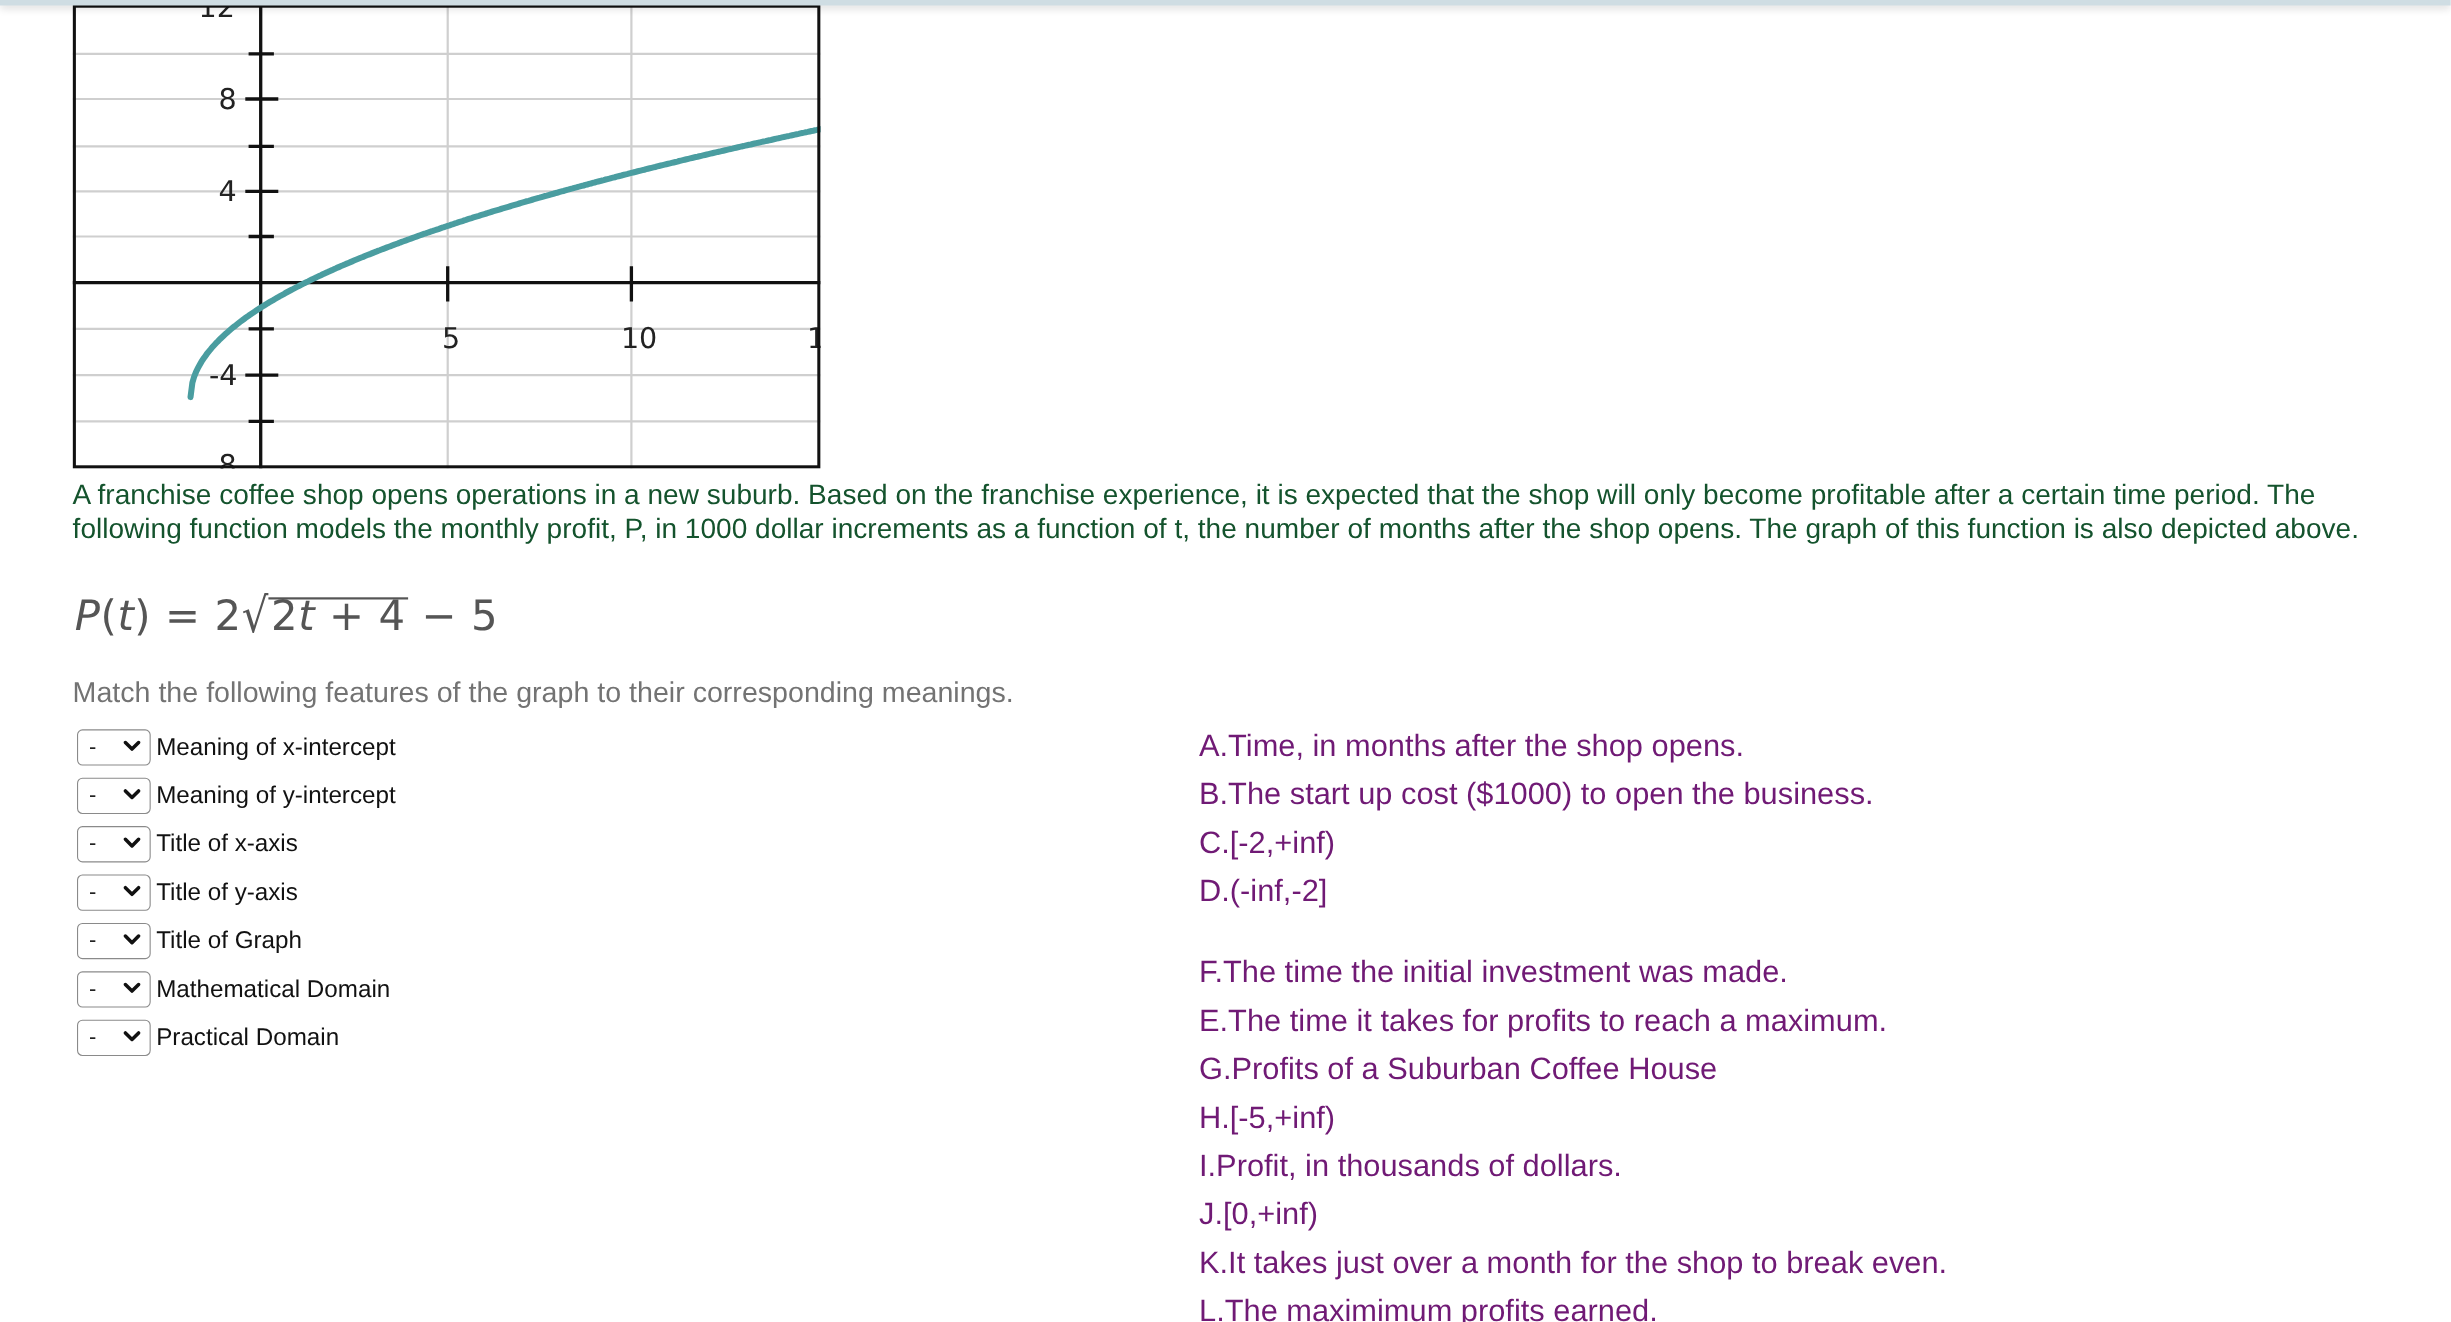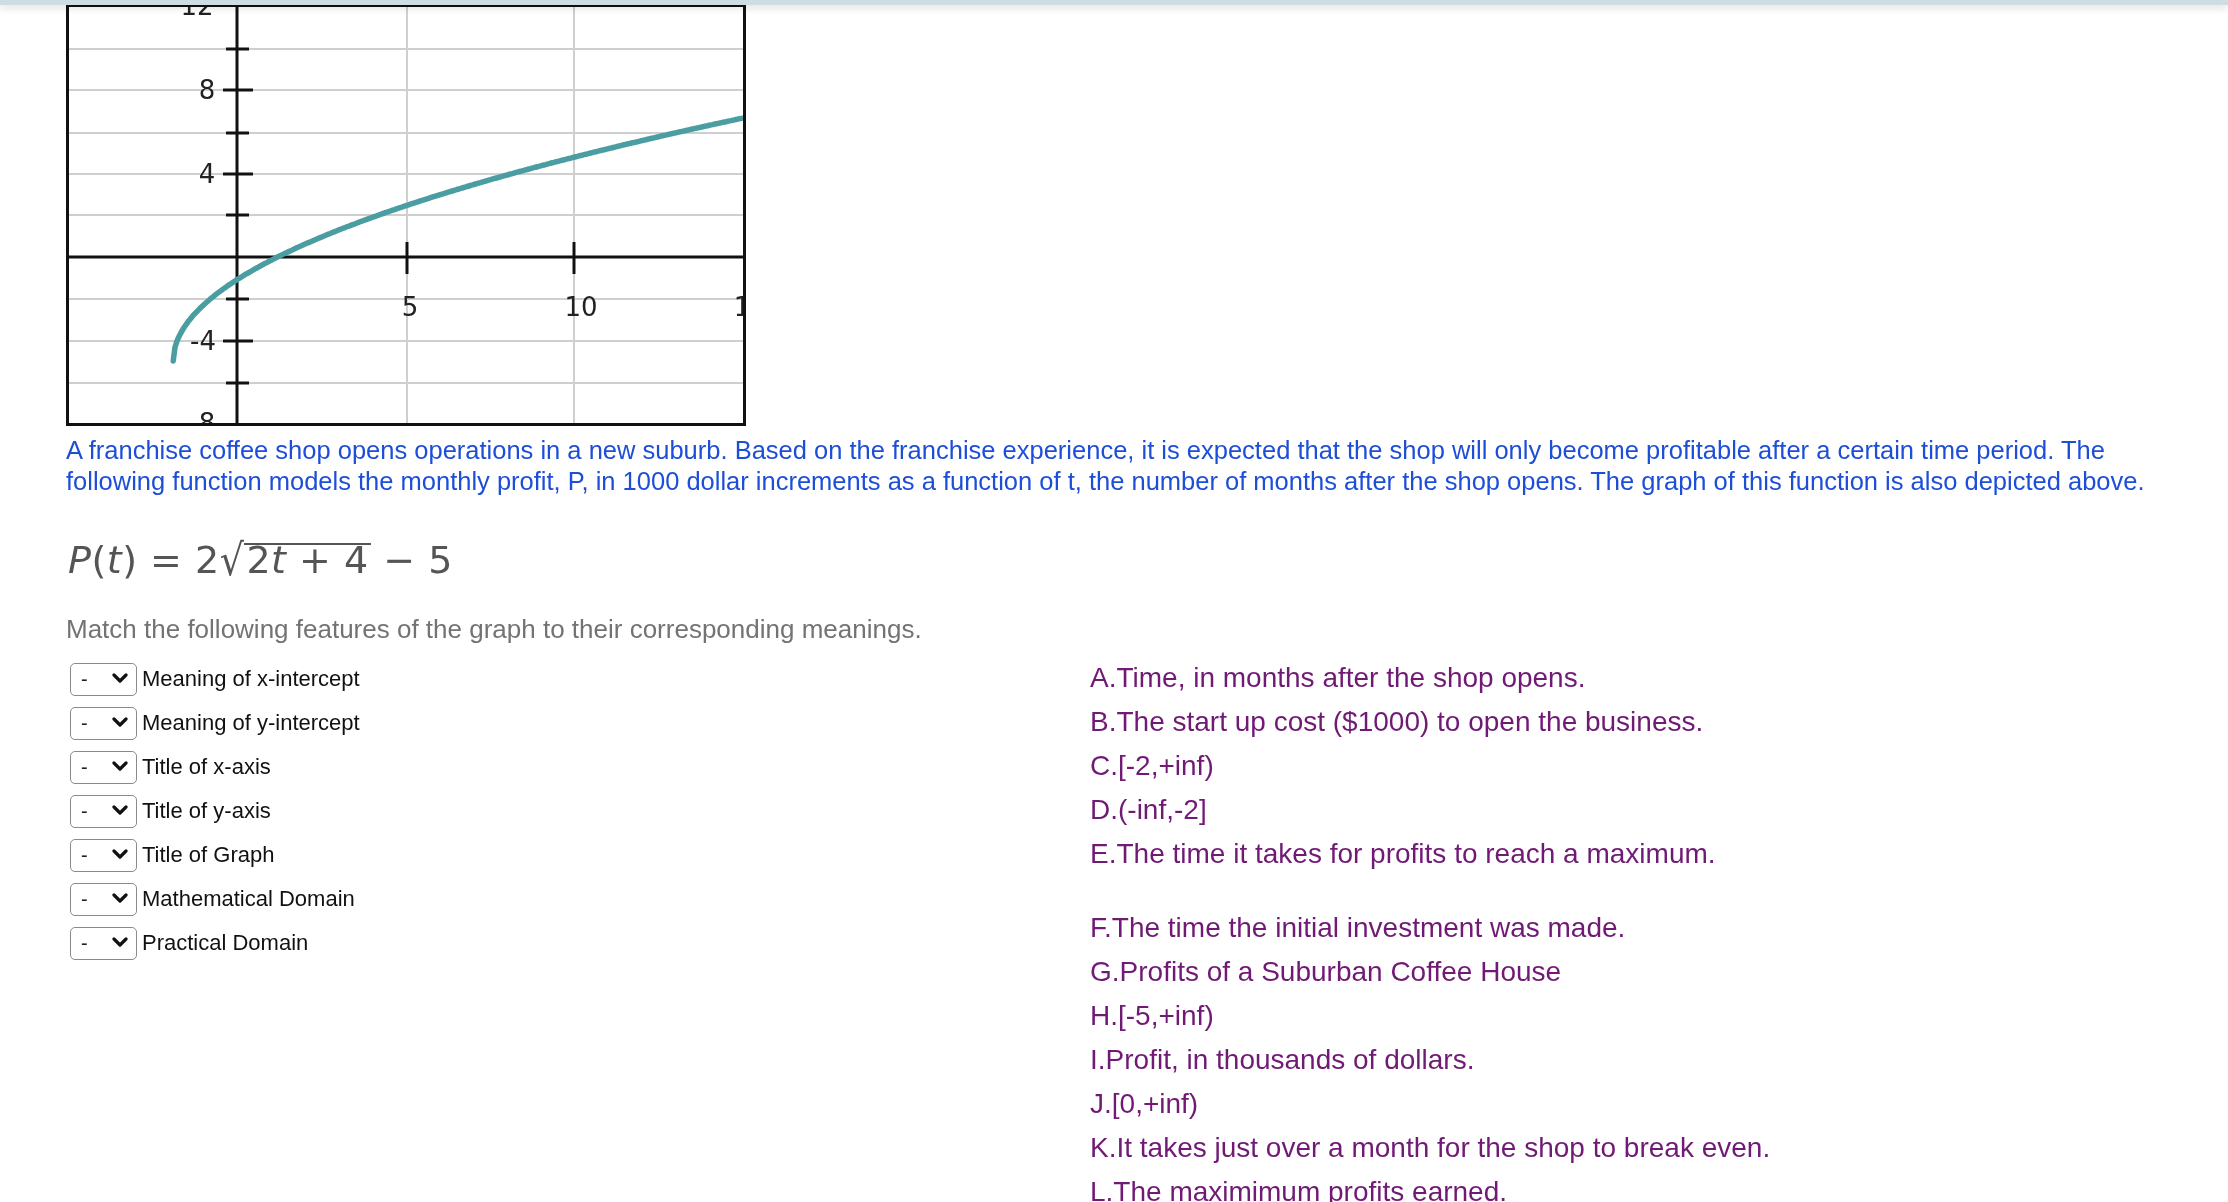--- a/index.html
+++ b/index.html
@@ -20,7 +20,7 @@
   .graph-wrap svg { display: block; }
   .para {
     position: absolute; left: 66px; top: 435px; width: 2080px;
-    font-size: 25.5px; line-height: 31px; color: #1d4ed8;
+    font-size: 25.5px; line-height: 31px; color: #14532d;
   }
   .formula {
     position: absolute; left: 68px; top: 538px;

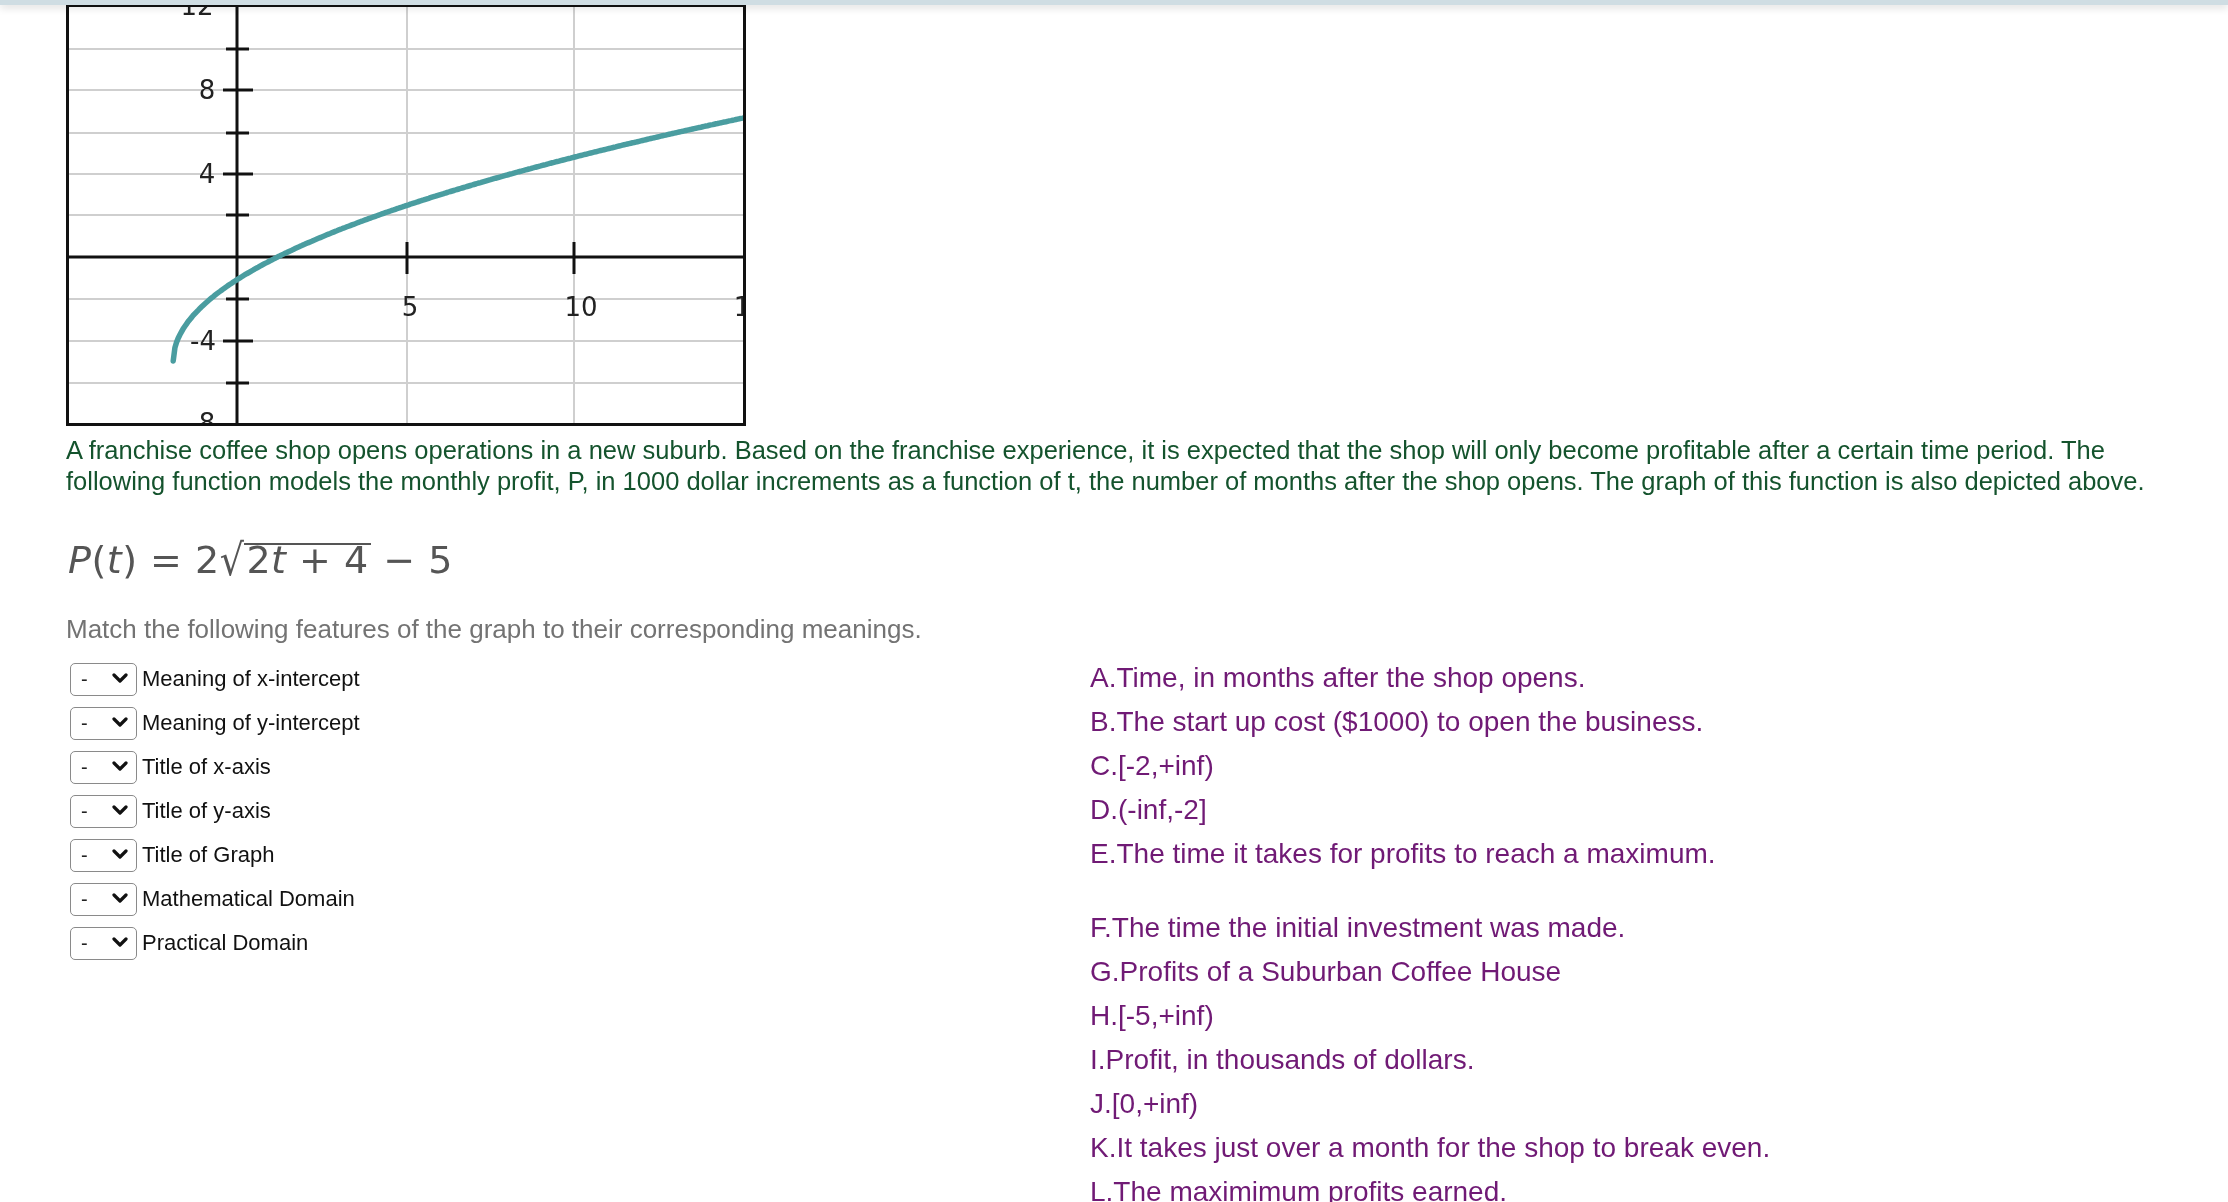--- a/index.html
+++ b/index.html
@@ -193,8 +193,8 @@
     <div class="option"><span class="letter">B.</span><span>The start up cost ($1000) to open the business.</span></div>
     <div class="option"><span class="letter">C.</span><span>[-2,+inf)</span></div>
     <div class="option"><span class="letter">D.</span><span>(-inf,-2]</span></div>
+    <div class="option gap"><span class="letter">F. </span><span>The time the initial investment was made.</span></div>
     <div class="option"><span class="letter">E.</span><span>The time it takes for profits to reach a maximum.</span></div>
-    <div class="option gap"><span class="letter">F. </span><span>The time the initial investment was made.</span></div>
     <div class="option"><span class="letter">G.</span><span>Profits of a Suburban Coffee House</span></div>
     <div class="option"><span class="letter">H.</span><span>[-5,+inf)</span></div>
     <div class="option"><span class="letter">I.  </span><span>Profit, in thousands of dollars.</span></div>

